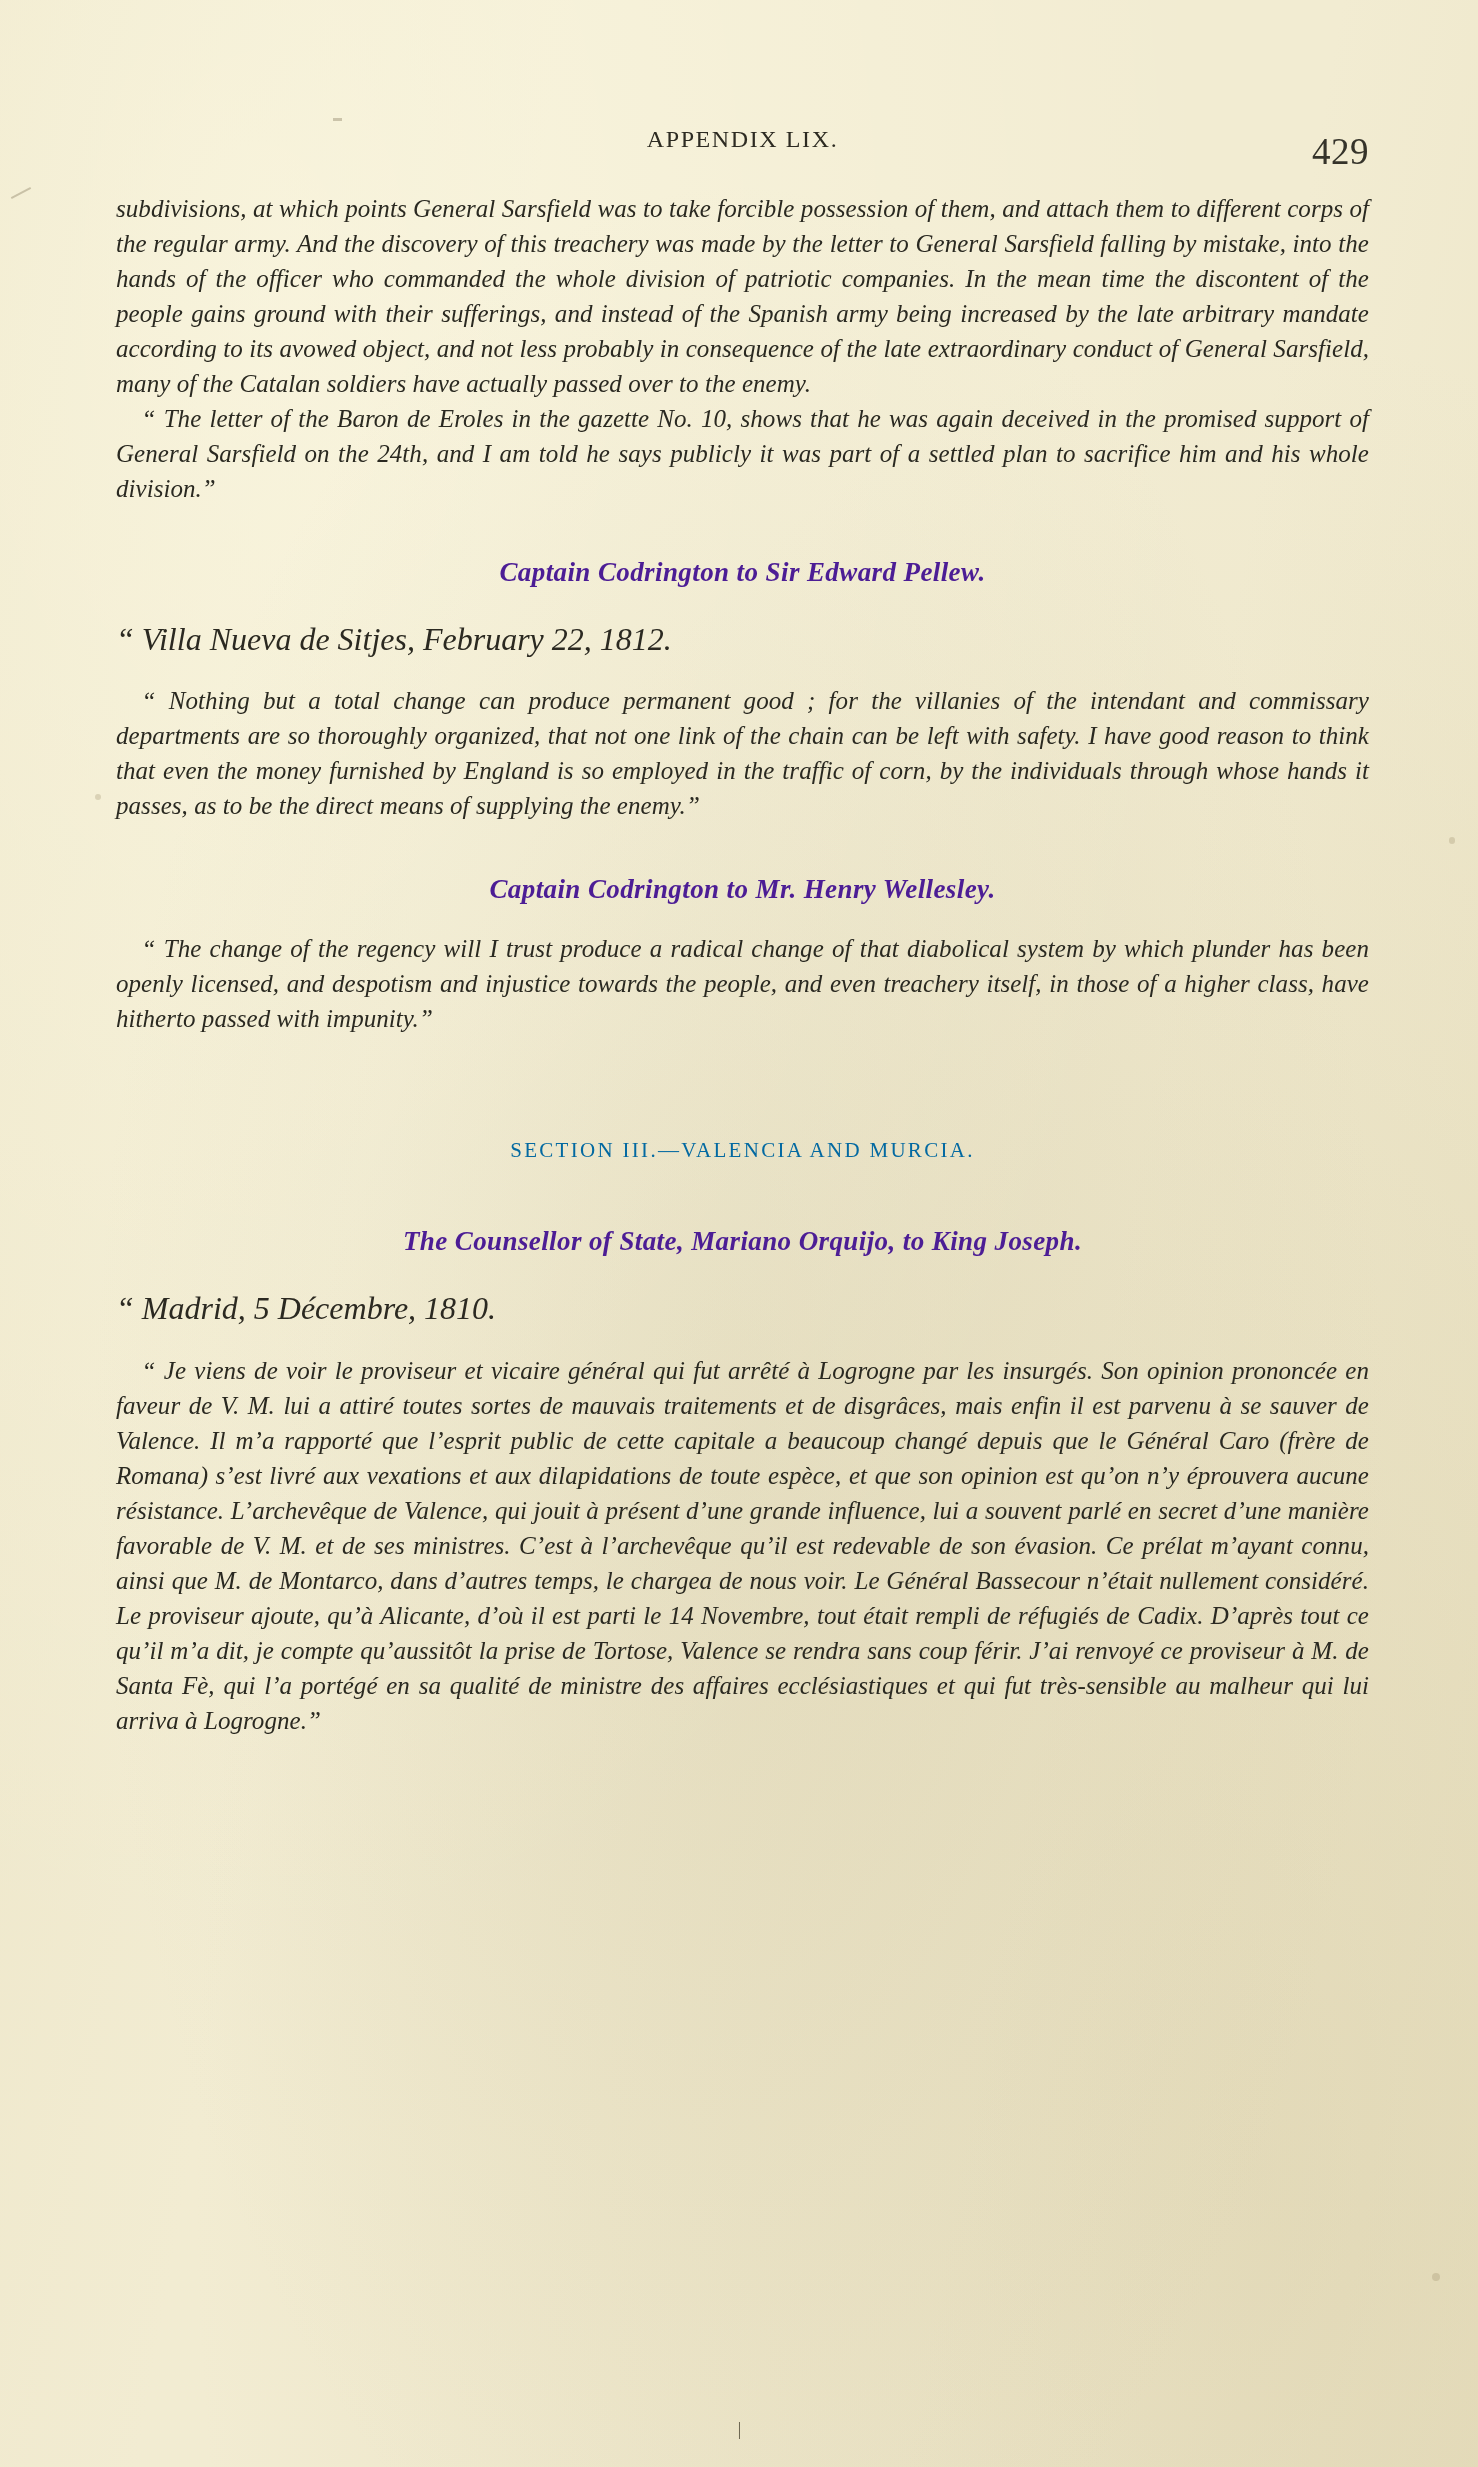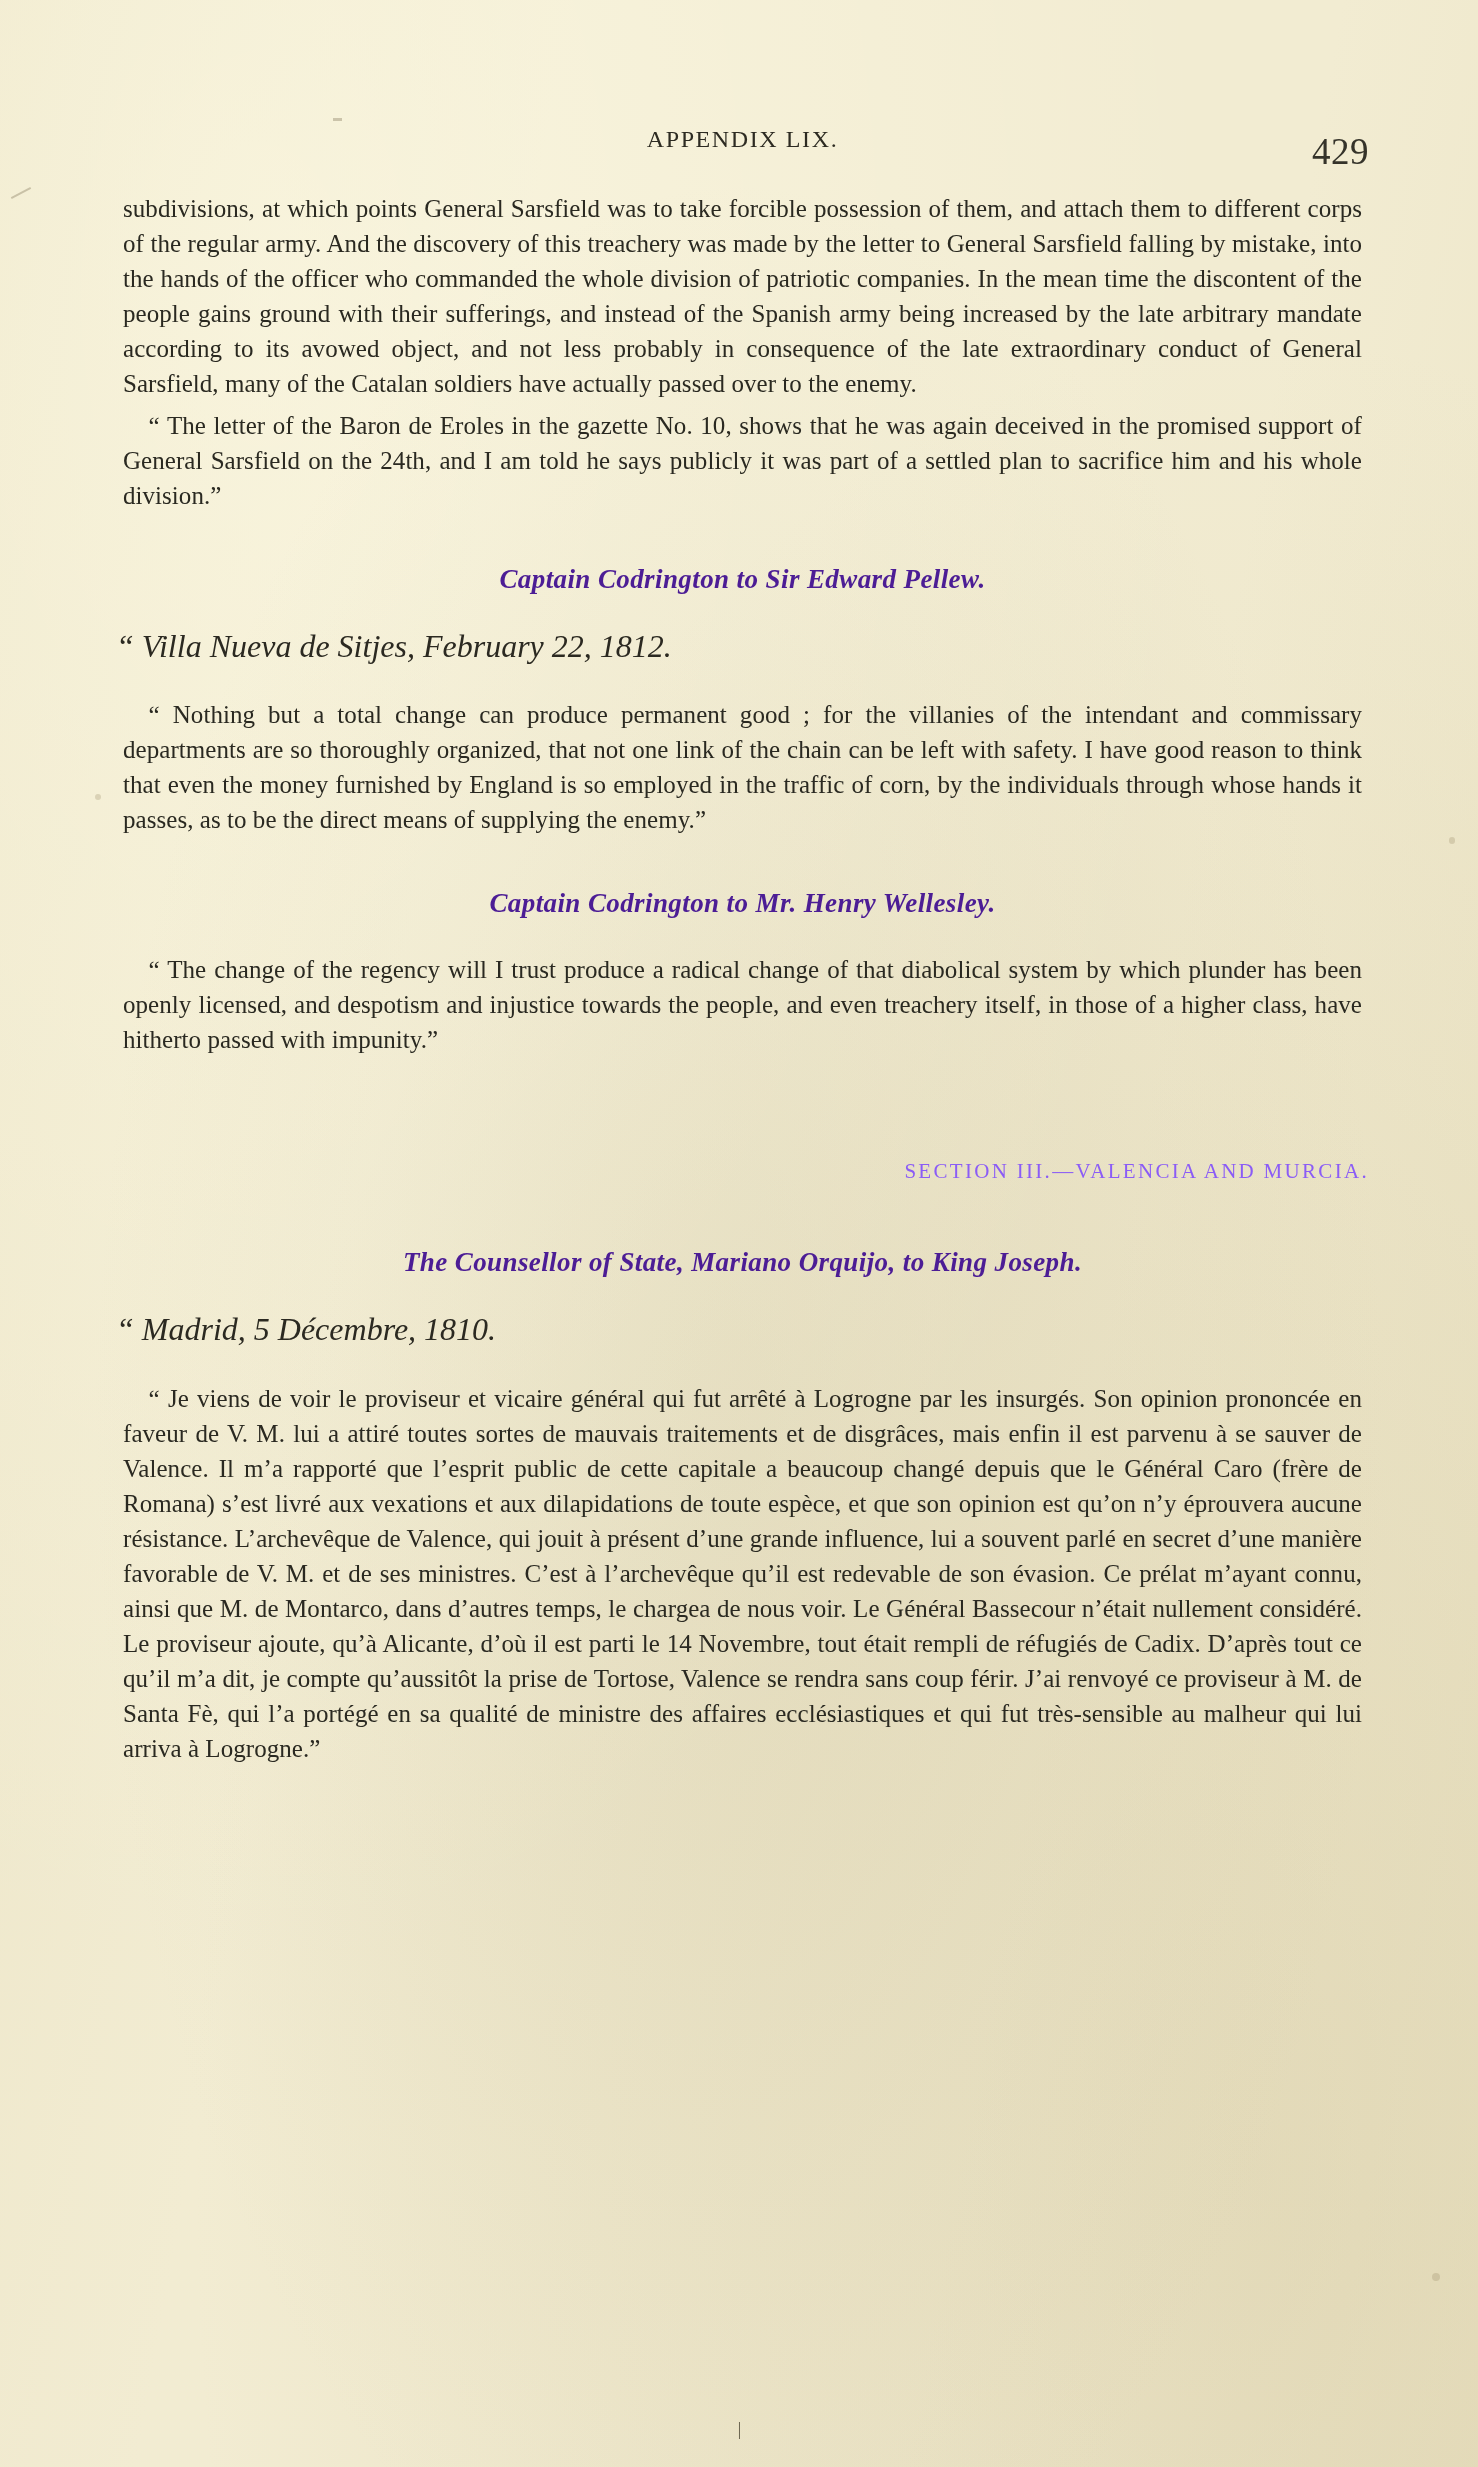--- a/index.html
+++ b/index.html
@@ -70,13 +70,14 @@
   }
   
   p.body {
-    margin: 7px;
+    margin: 0;
     font-size: 25px;
     line-height: 35px;
     text-align: justify;
     text-justify: inter-word;
     color: #2a2921;
     letter-spacing: 0.05px;
+    font-style: italic;
   }
   p.body.first {
     margin-top: 13.8px;

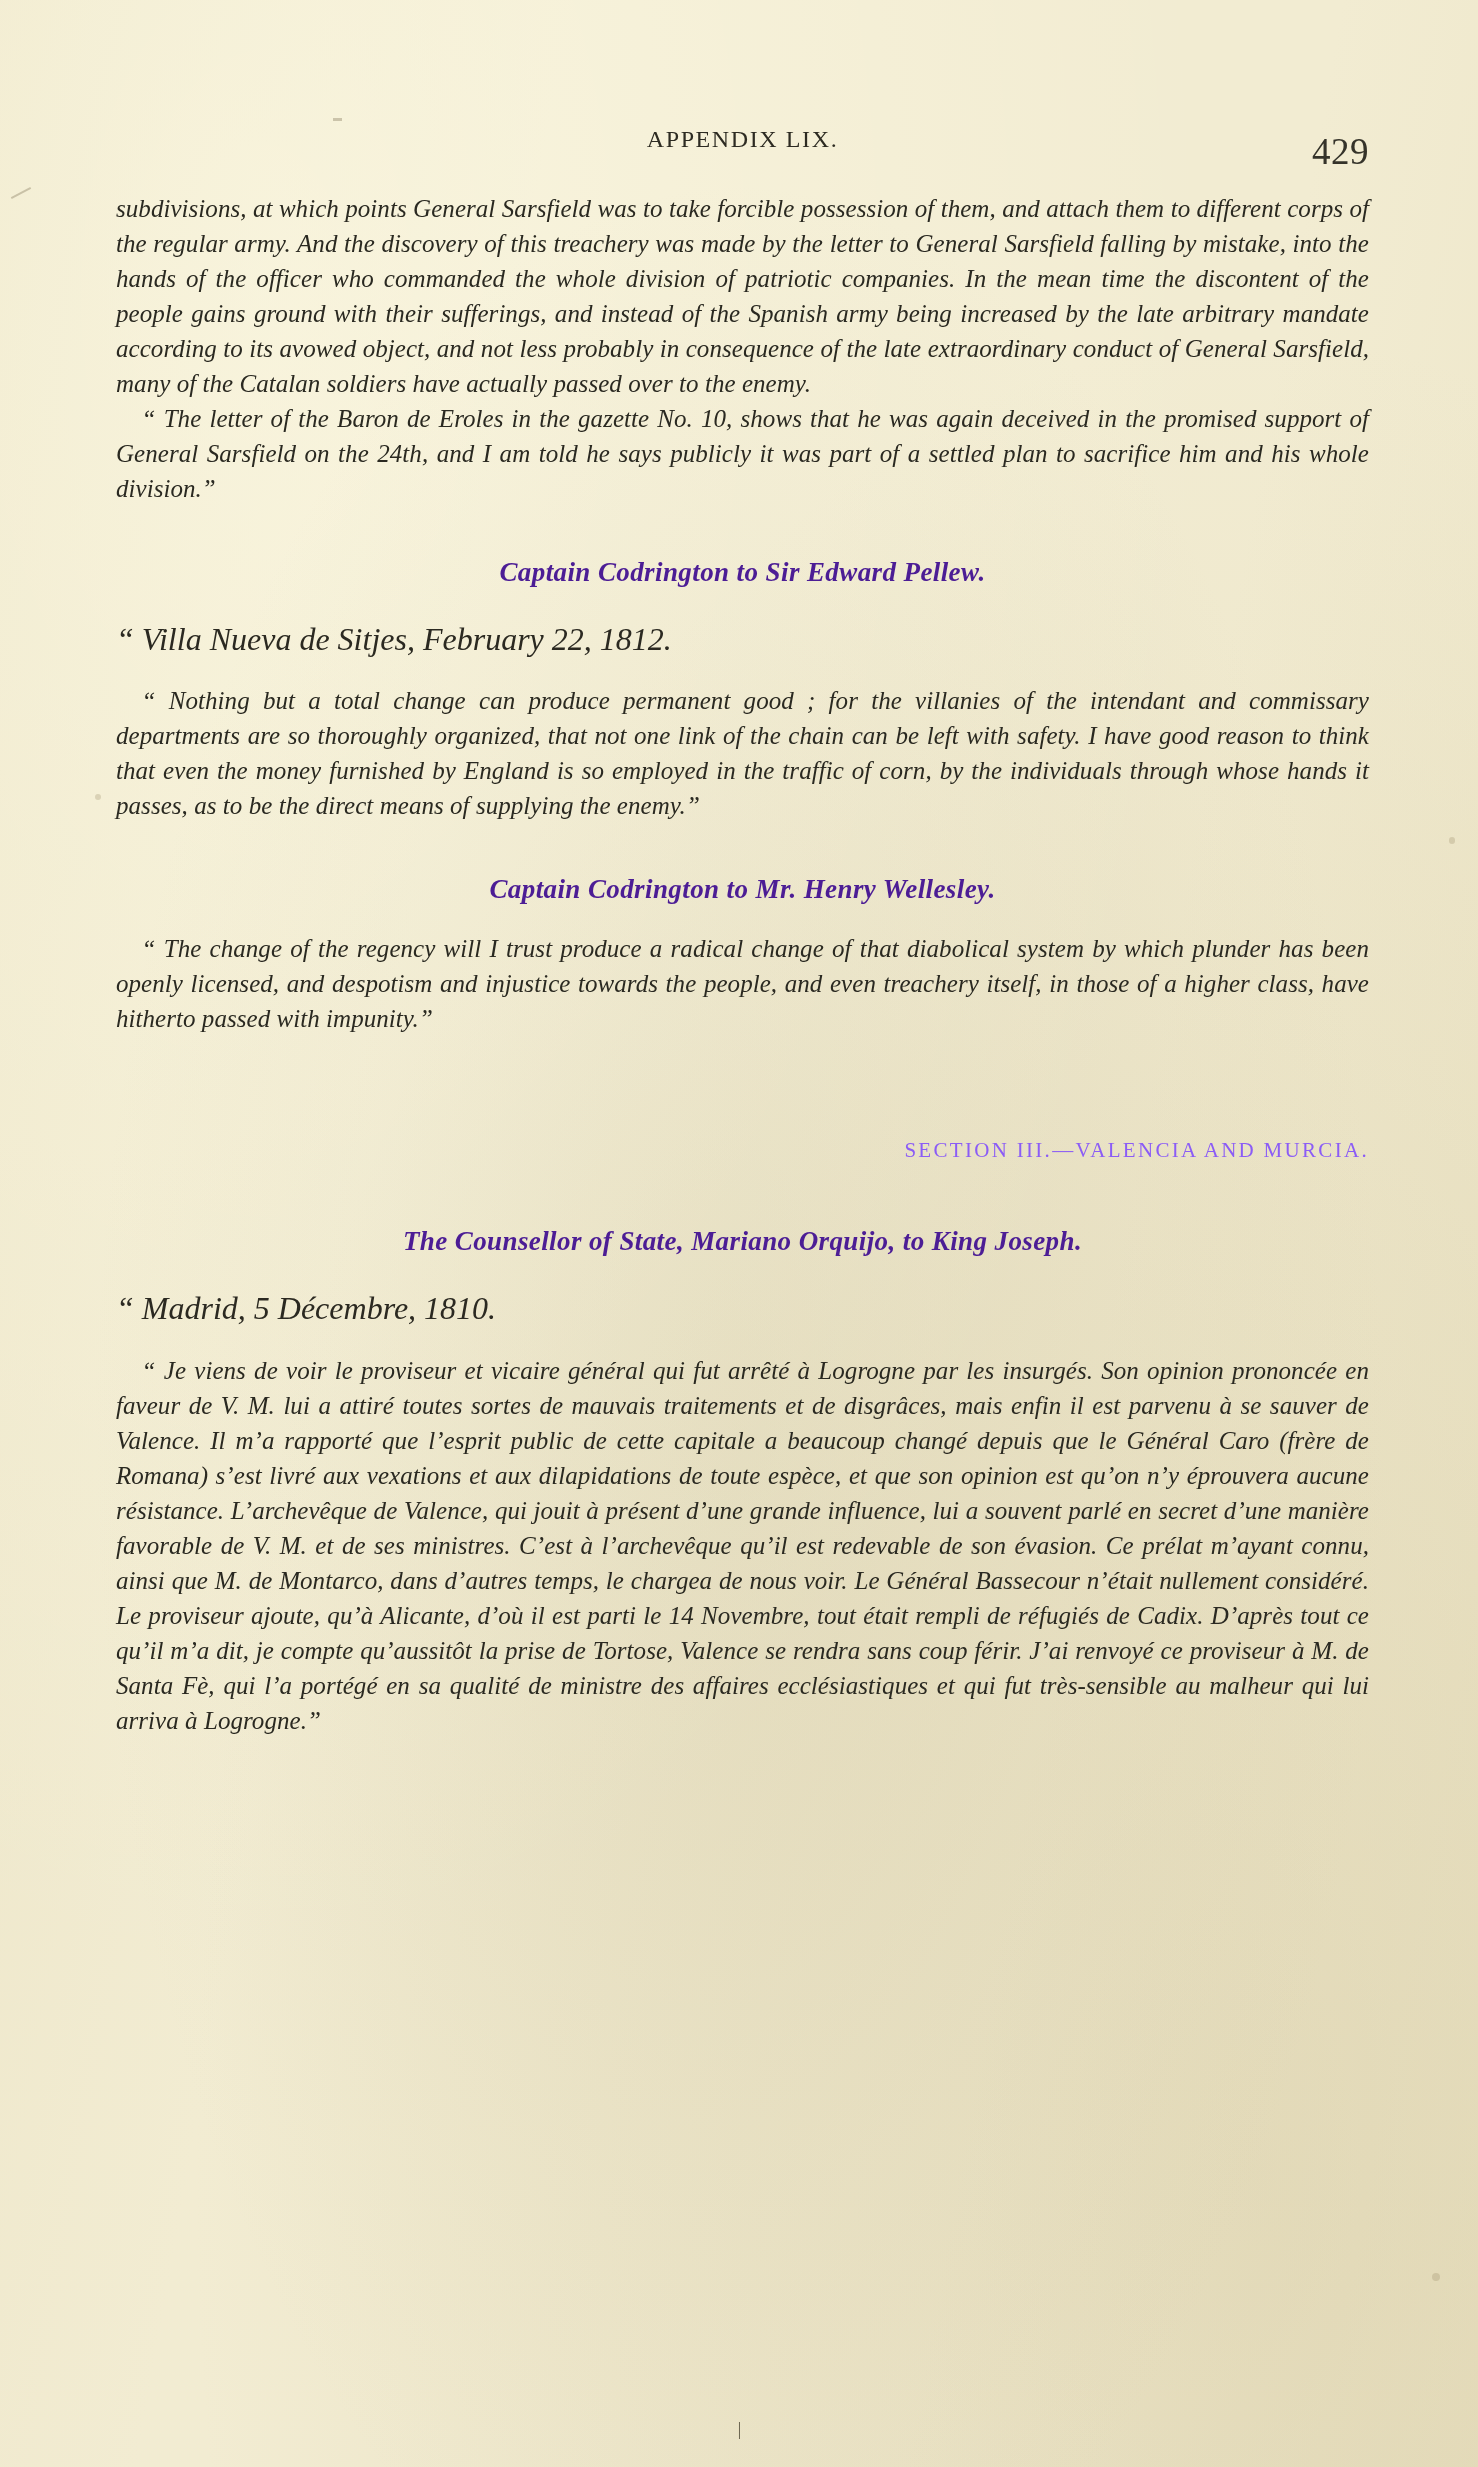--- a/index.html
+++ b/index.html
@@ -104,13 +104,13 @@
     color: #2b2921;
   }
   .section-head {
-    text-align: right;
+    text-align: center;
     font-size: 21px;
     letter-spacing: 2.3px;
     font-variant: small-caps;
     text-transform: uppercase;
     margin: 102px 0 0 0;
-    color: #8b5cf6;
+    color: #0369a1;
   }
   .fr {
     font-size: 25px;

